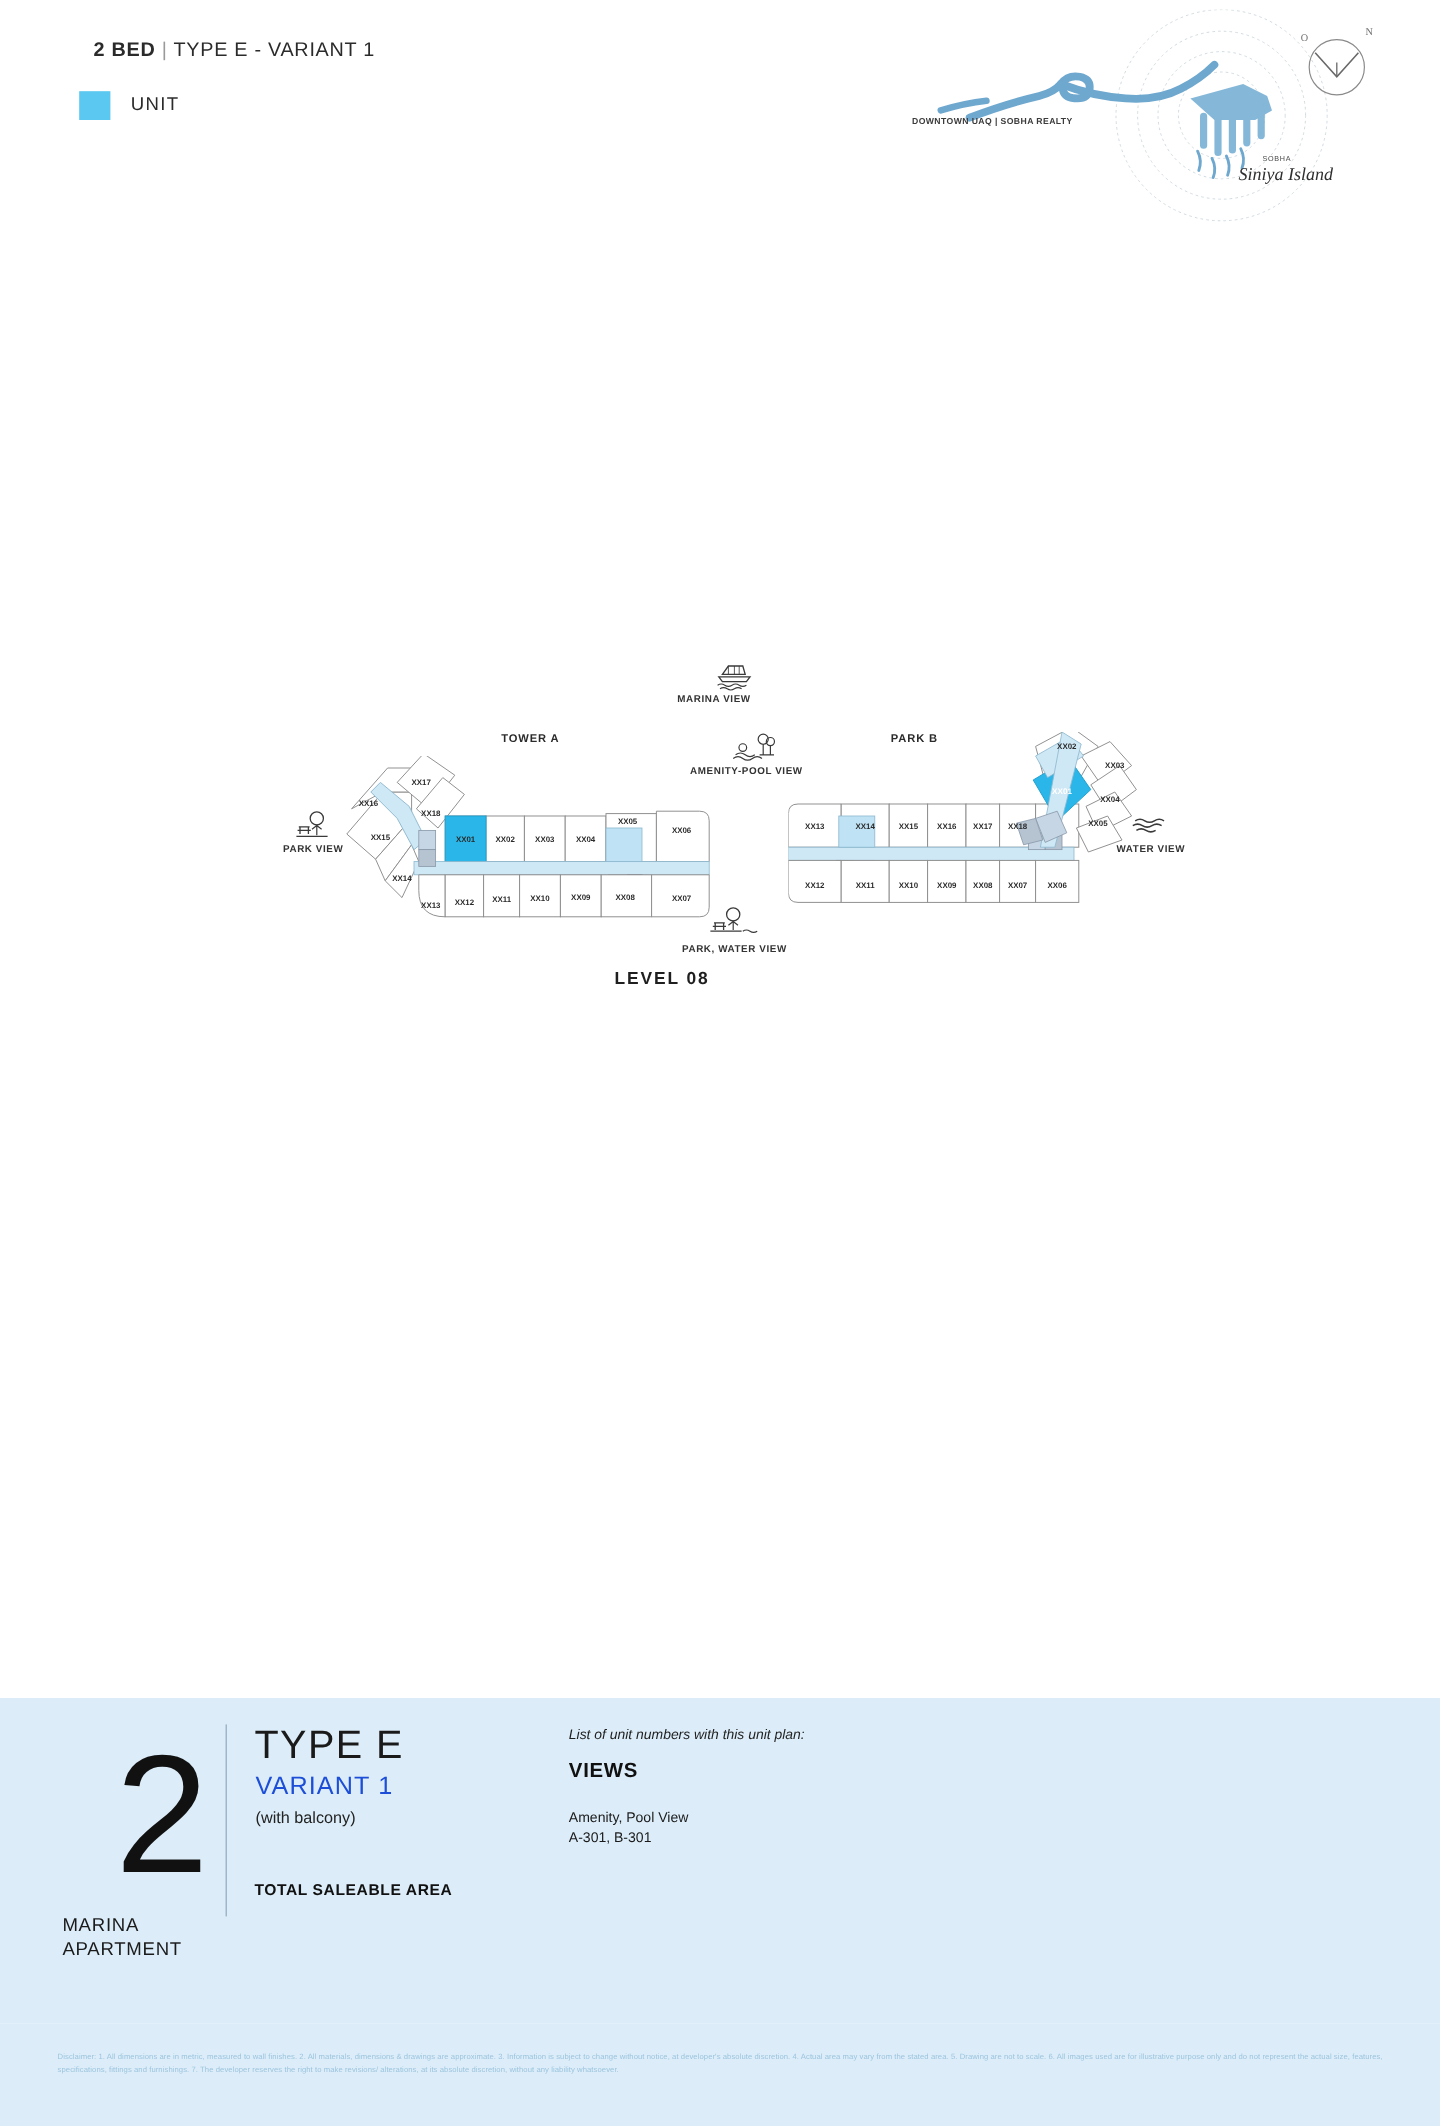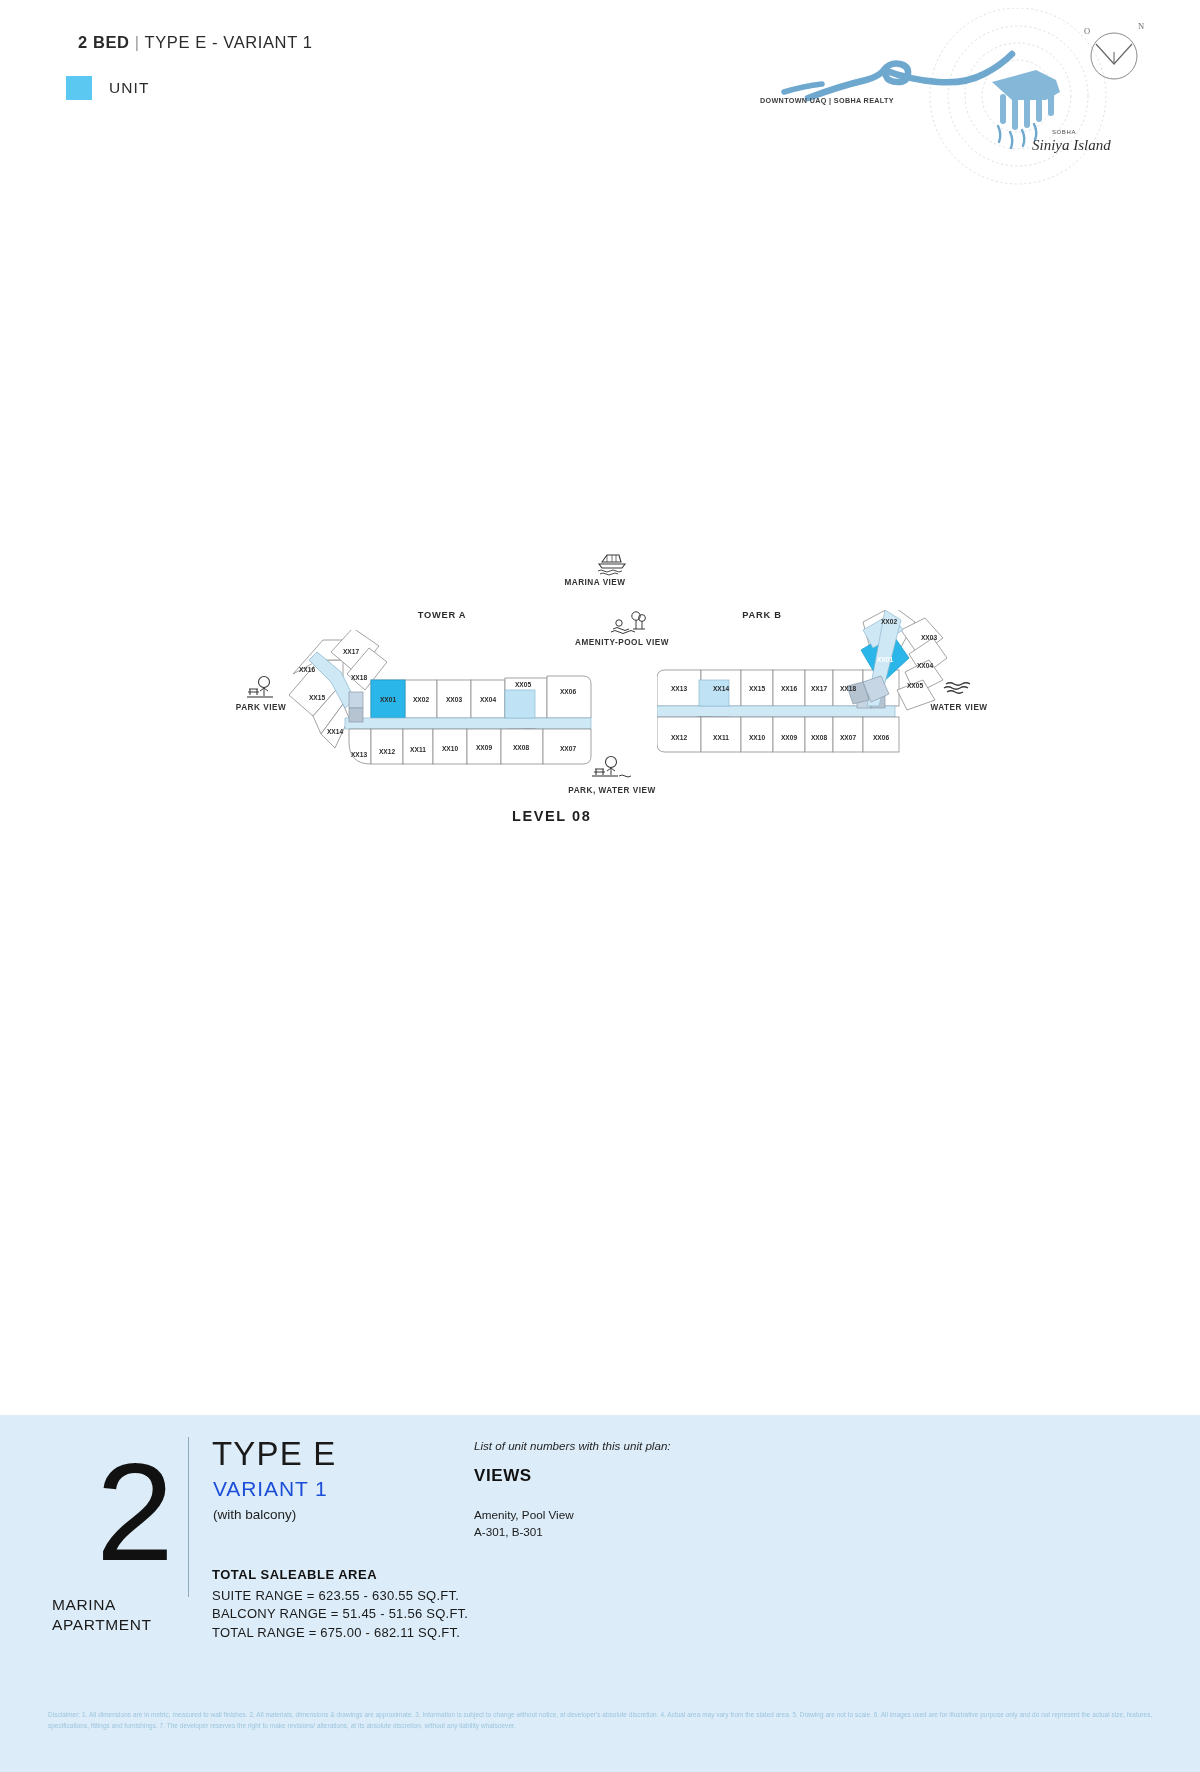--- a/index.html
+++ b/index.html
@@ -369,11 +369,6 @@
     <div class="type-balcony">(with balcony)</div>
 
     <div class="area-head">TOTAL SALEABLE AREA</div>
-    <div class="area-lines">
-      <div>SUITE RANGE = 623.55 - 630.55 SQ.FT.</div>
-      <div>BALCONY RANGE = 51.45 - 51.56 SQ.FT.</div>
-      <div>TOTAL RANGE = 675.00 - 682.11 SQ.FT.</div>
-    </div>
 
     <div class="units-intro">List of unit numbers with this unit plan:</div>
     <div class="units-views">VIEWS</div>

